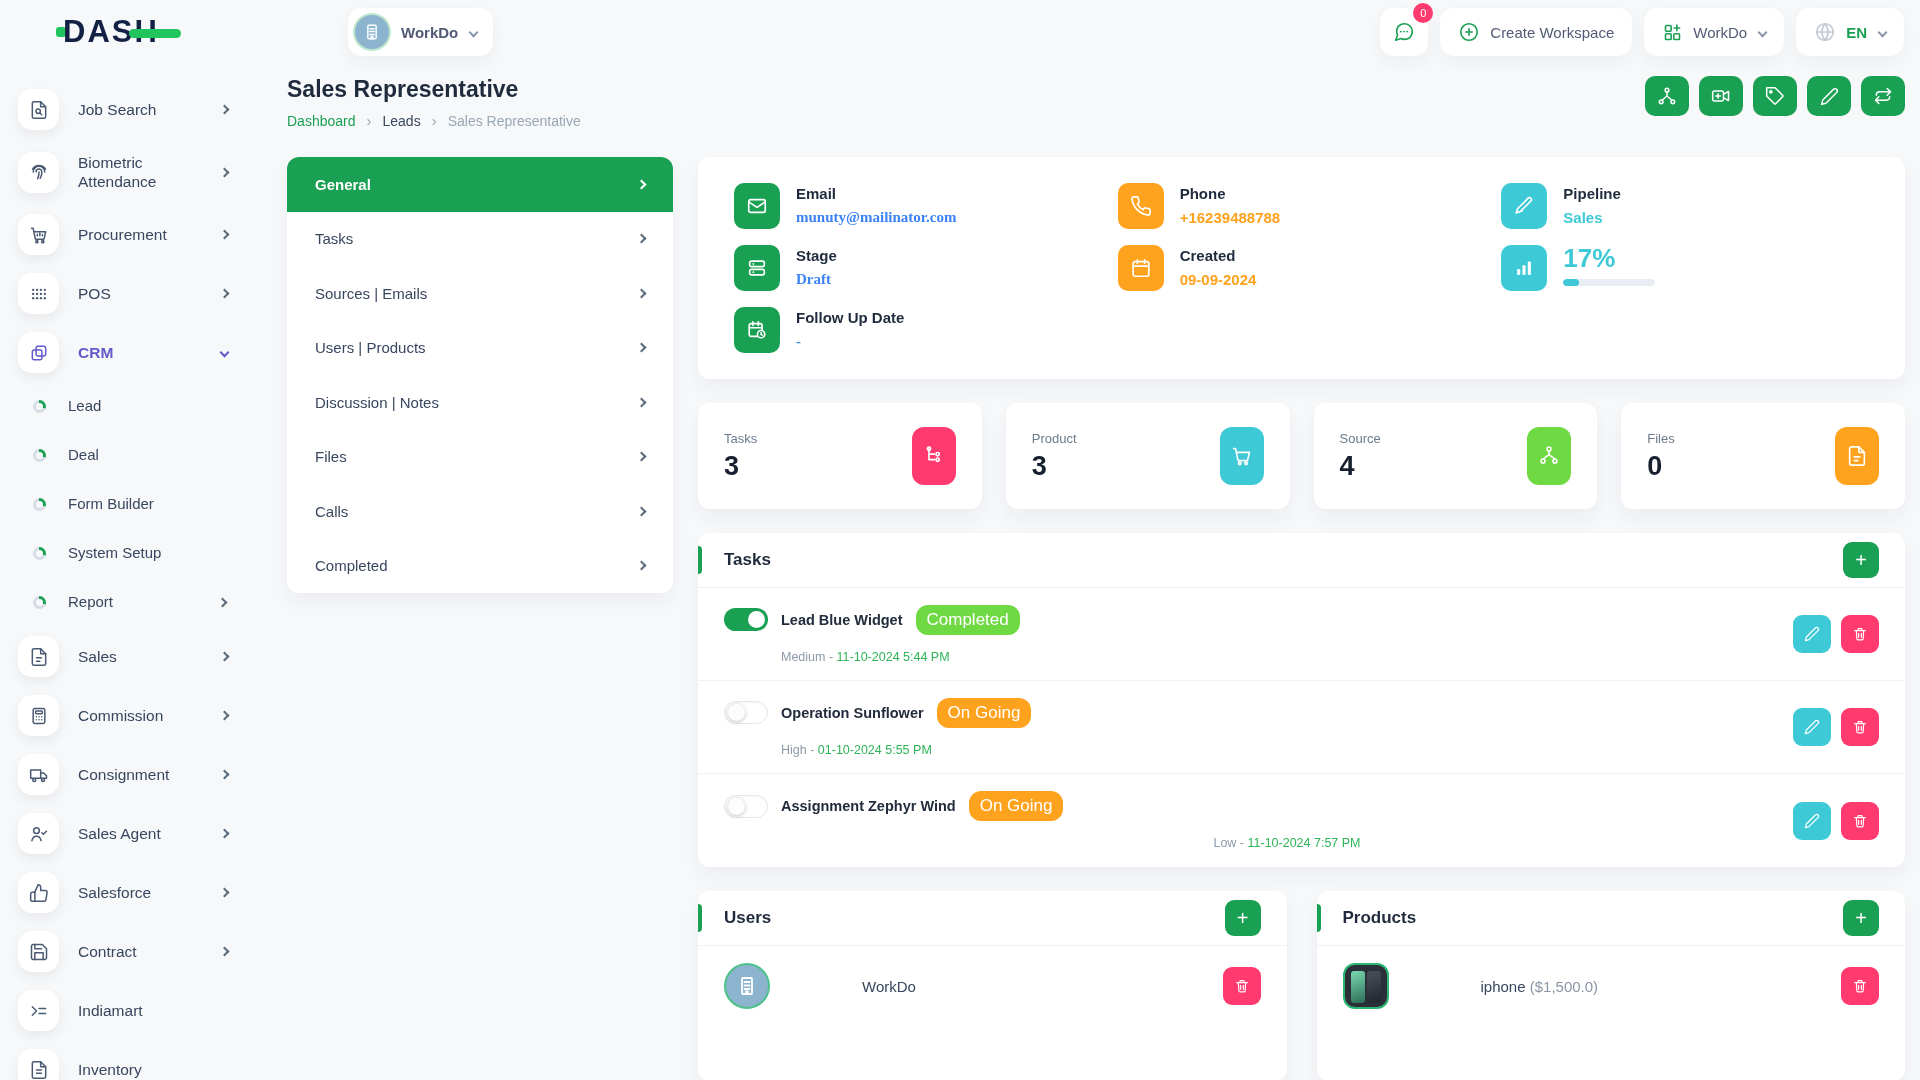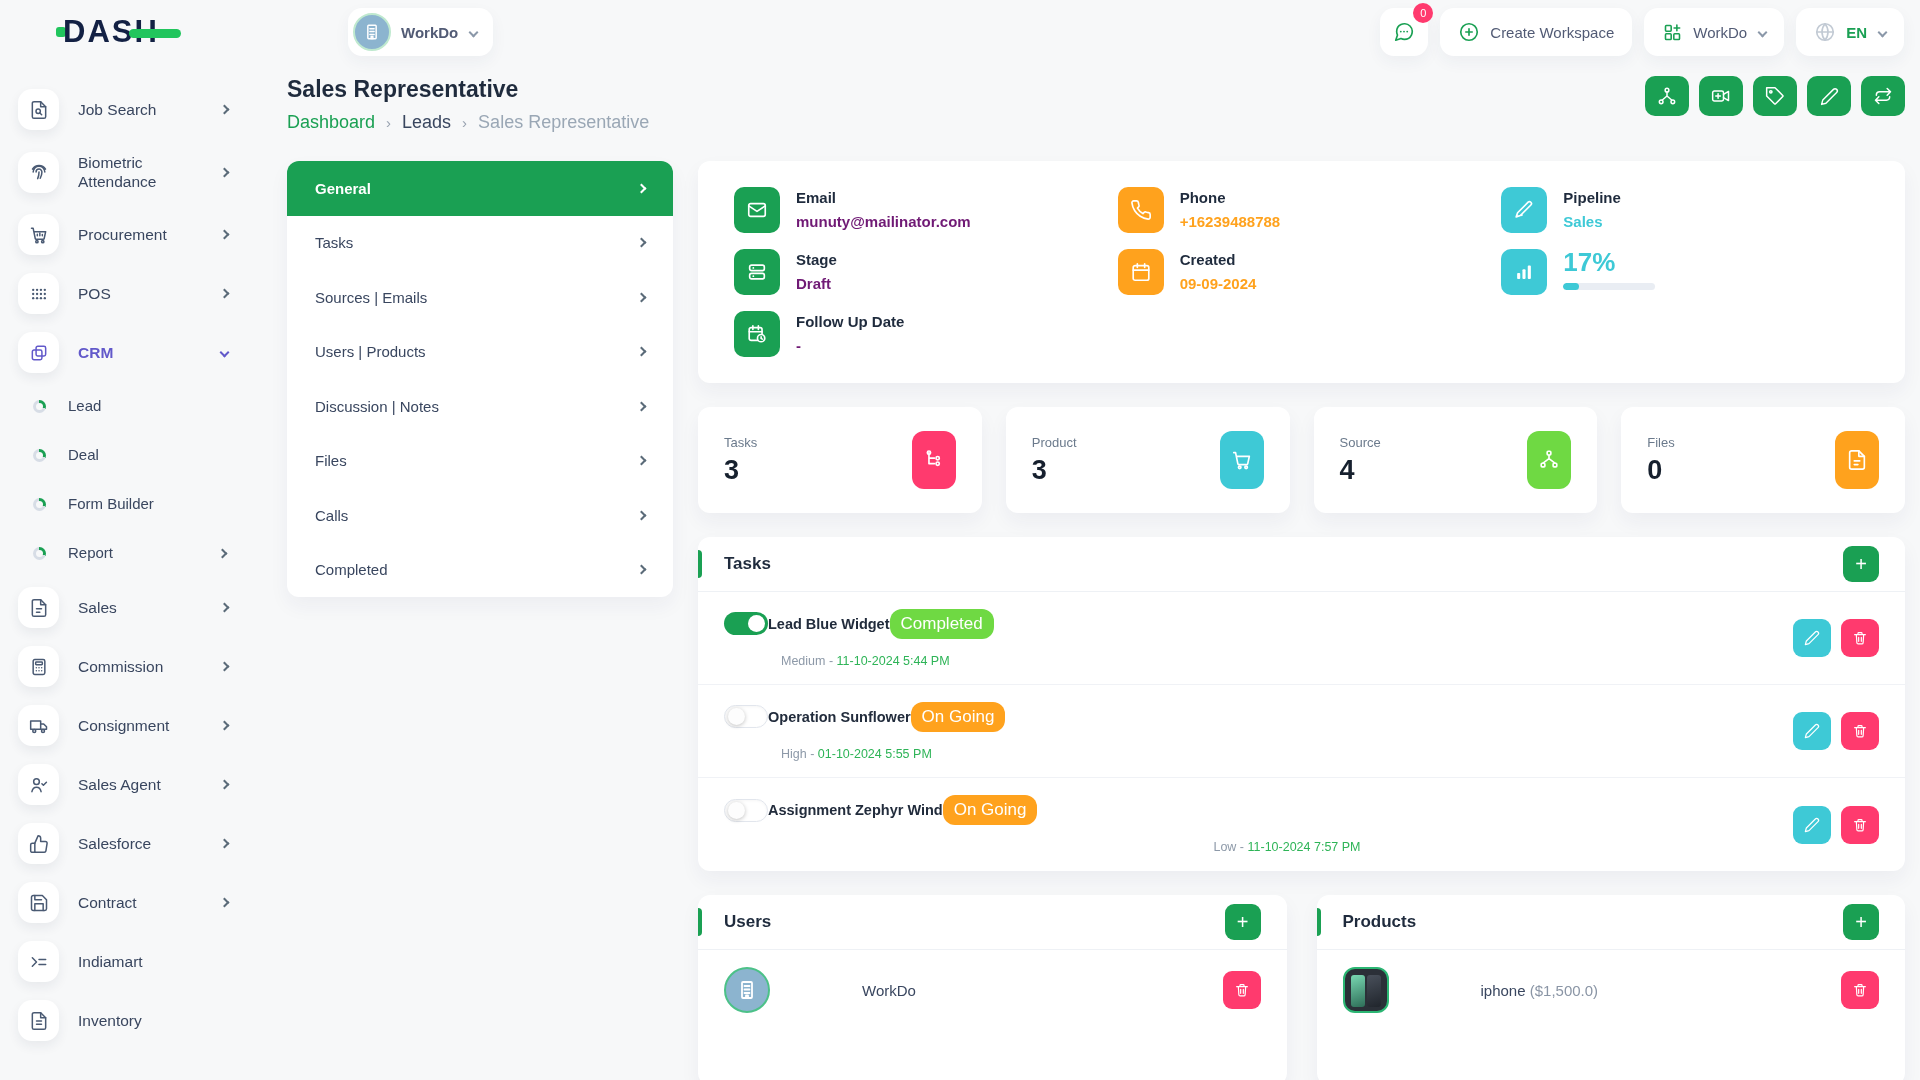--- a/index.html
+++ b/index.html
@@ -51,7 +51,7 @@
   .main { position:absolute; left:287px; top:76px; right:15px; }
   .page-head { display:flex; justify-content:space-between; align-items:flex-start; margin-bottom:28px; }
   .page-title { font-size:23px; font-weight:700; color:#1f2b3d; }
-  .breadcrumb { margin-top:9px; font-size:18px; display:flex; align-items:center; }
+  .breadcrumb { margin-top:9px; font-size:14px; display:flex; align-items:center; }
   .bc-home { color:#1AA053; cursor:pointer; }
   .bc-sep { color:#98a2b0; margin:0 11px; }
   .bc-sep::before { content:"›"; font-size:15px; }

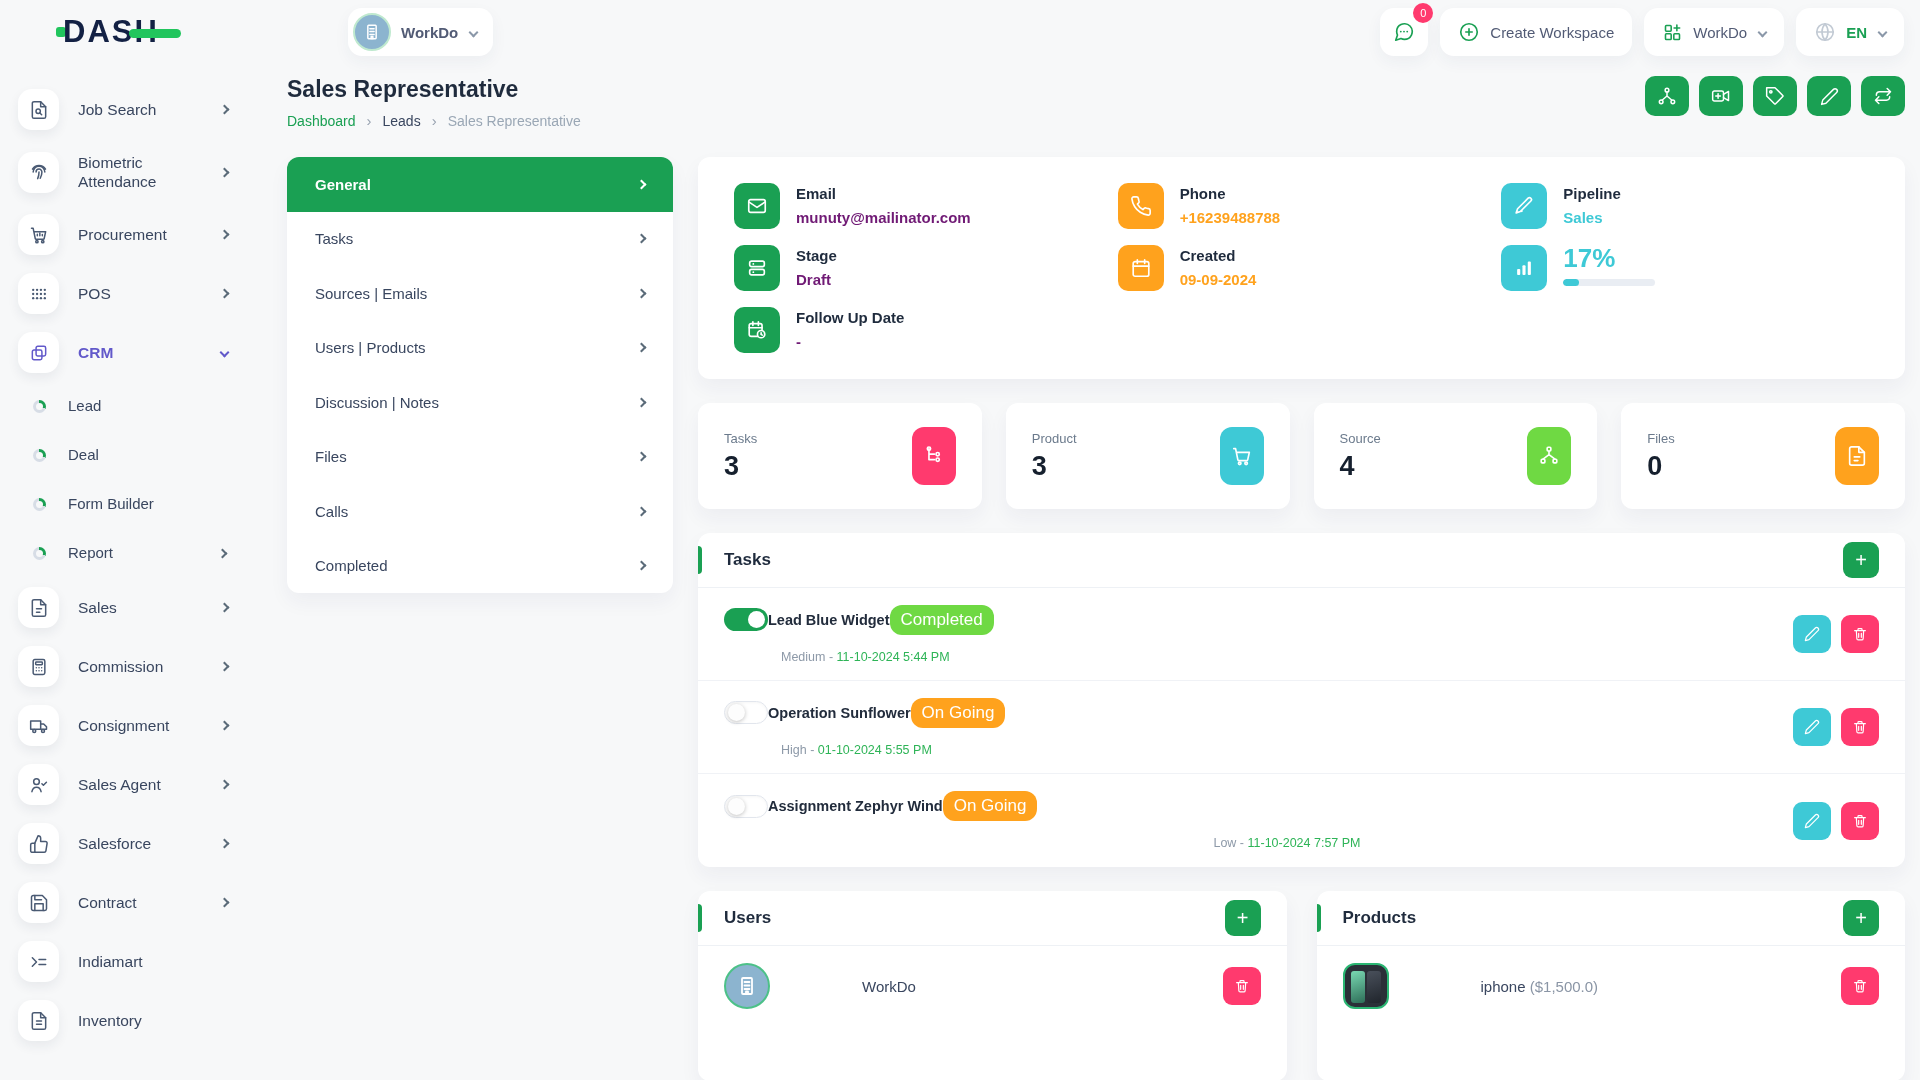--- a/index.html
+++ b/index.html
@@ -80,7 +80,7 @@
   .bg-cyan { background:#3EC9D6; } .bg-pink { background:#FF3A6E; } .bg-lime { background:#6FD943; }
   .info-label { font-weight:700; font-size:15px; color:#1f2b3d; padding-top:2px; }
   .info-value { margin-top:7px; font-weight:700; font-size:15px; }
-  .v-green { color:#701a75; } .v-orange { color:#FFA21D; } .v-cyan { color:#3EC9D6; }
+  .v-green { color:#3b82f6;font-family:Liberation Serif, serif; } .v-orange { color:#FFA21D; } .v-cyan { color:#3EC9D6; }
   .pct-val { font-size:26px; font-weight:700; color:#3EC9D6; line-height:1; }
   .pbar { margin-top:8px; width:92px; height:7px; border-radius:4px; background:#e9edf3; overflow:hidden; }
   .pbar-fill { height:100%; background:#3EC9D6; border-radius:4px; }

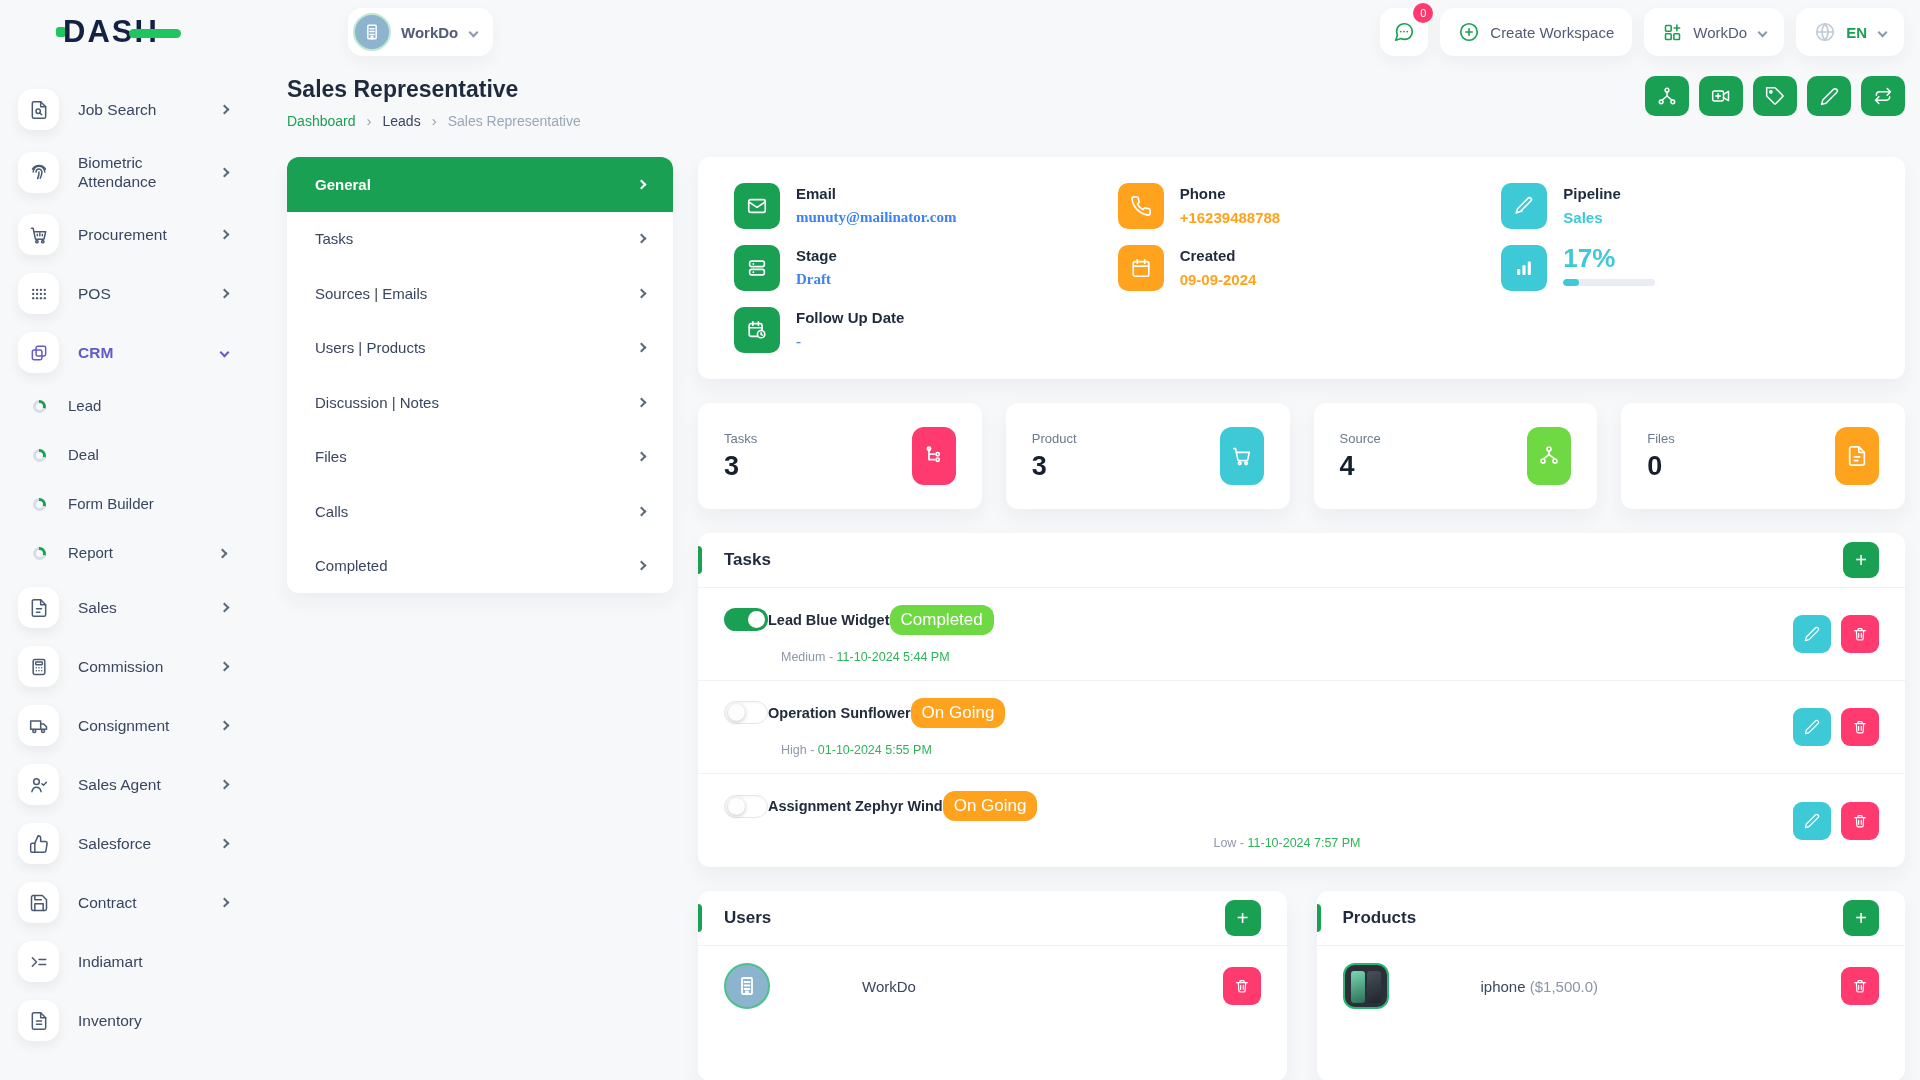--- a/index.html
+++ b/index.html
@@ -267,6 +267,10 @@
   <div class="sub">
     <span class="ring"></span>
     <span class="slabel">Form Builder</span>
+  </div>
+  <div class="sub">
+    <span class="ring"></span>
+    <span class="slabel">System Setup</span>
   </div>
   <div class="sub">
     <span class="ring"></span>

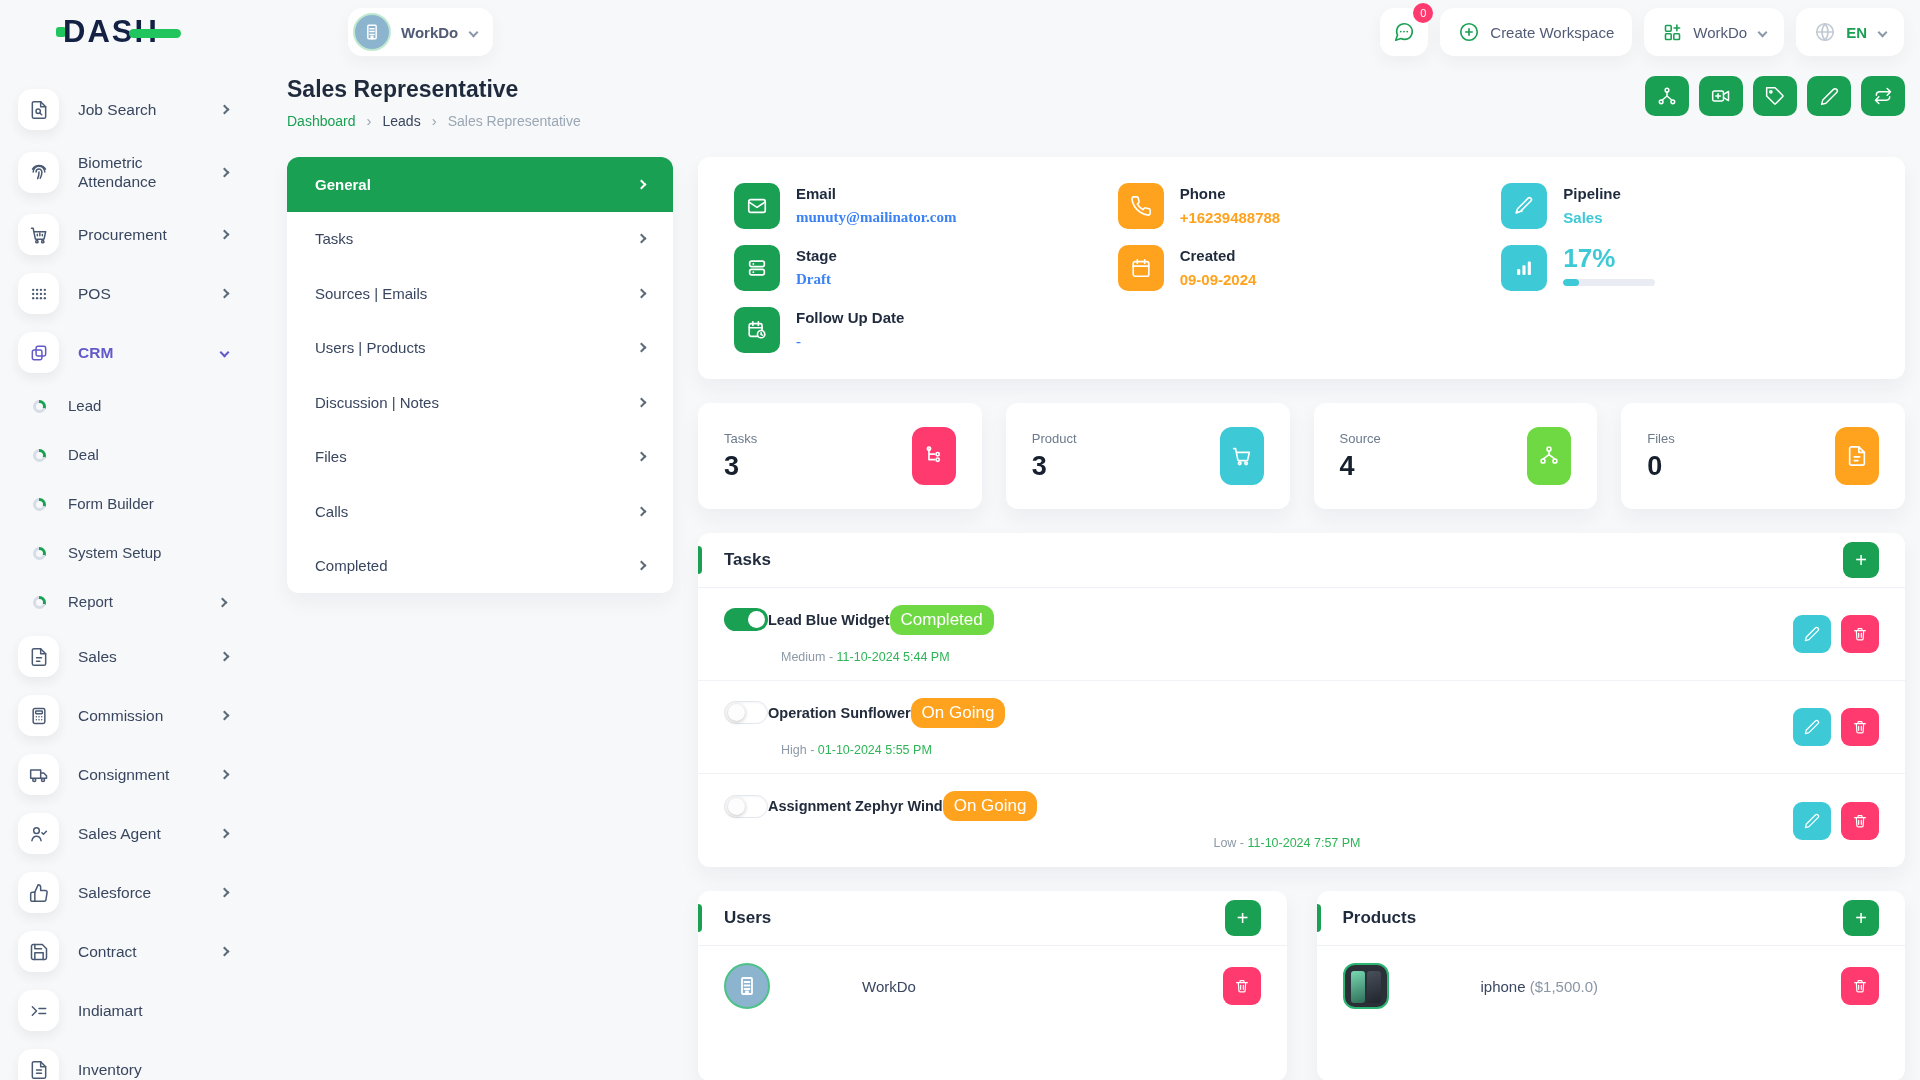--- a/index.html
+++ b/index.html
@@ -101,7 +101,7 @@
   .task-row { display:flex; align-items:center; padding:16px 26px; min-height:93px; border-bottom:1px solid #f0f2f6; }
   .task-row:last-child { border-bottom:none;text-align:center; }
   .task-main { flex:1; }
-  .task-line1 { display:flex; align-items:center; }
+  .task-line1 { display:flex; align-items:center; gap:13px; }
   .switch { width:44px; height:23px; border-radius:12px; position:relative; cursor:pointer; flex:0 0 auto; }
   .switch.on { background:#1AA053; }
   .switch.on::after { content:""; position:absolute; right:3px; top:3px; width:17px; height:17px; border-radius:50%; background:#fff; }

